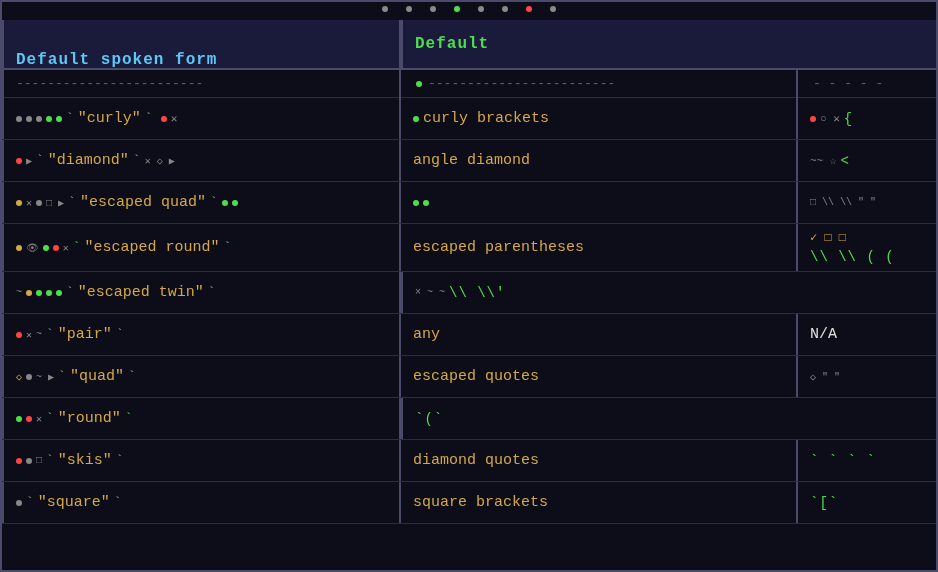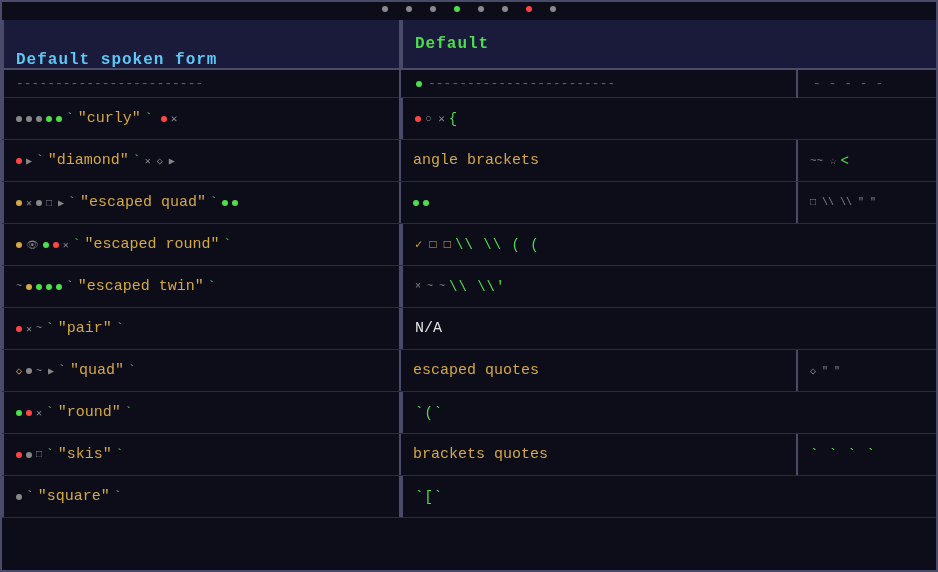--- a/index.html
+++ b/index.html
@@ -163,6 +163,10 @@
       <span style="color:#888; font-size:11px;">✕</span>
     </div>
     <div class="cell-sep" style="align-self:stretch;"></div>
+    <div class="cell cell-delimiter">
+      <span class="dot dot-green deco"></span>
+      <span style="color:#d4a843; font-size:15px;">curly brackets</span>
+    </div>
     <div class="cell-sep" style="align-self:stretch;"></div>
     <div class="cell cell-symbol">
       <span class="dot dot-red deco"></span>

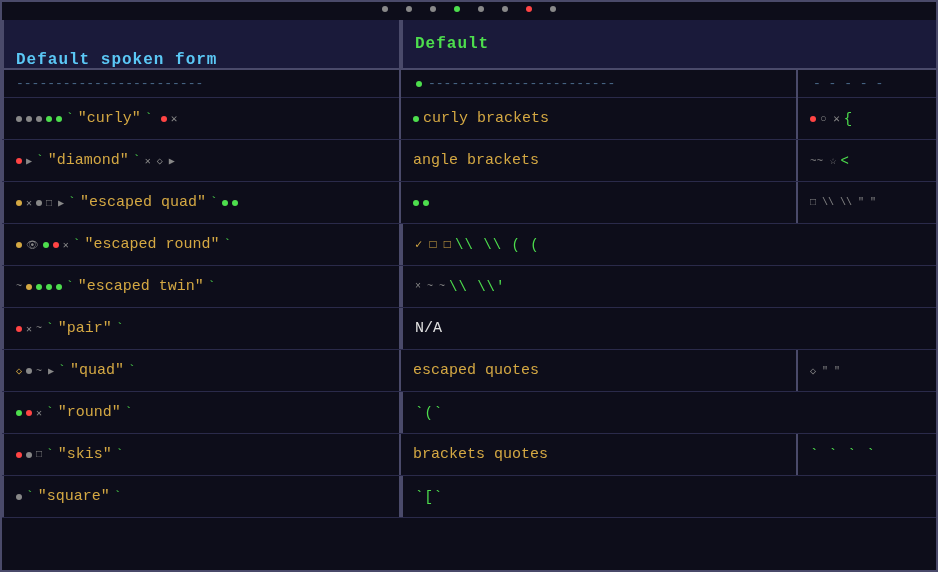--- a/index.html
+++ b/index.html
@@ -187,7 +187,7 @@
     </div>
     <div class="cell-sep" style="align-self:stretch;"></div>
     <div class="cell cell-delimiter">
-      <span style="color:#d4a843; font-size:15px;">angle brackets</span>
+      <span style="color:#d4a843; font-size:15px;">angle diamond</span>
     </div>
     <div class="cell-sep" style="align-self:stretch;"></div>
     <div class="cell cell-symbol">

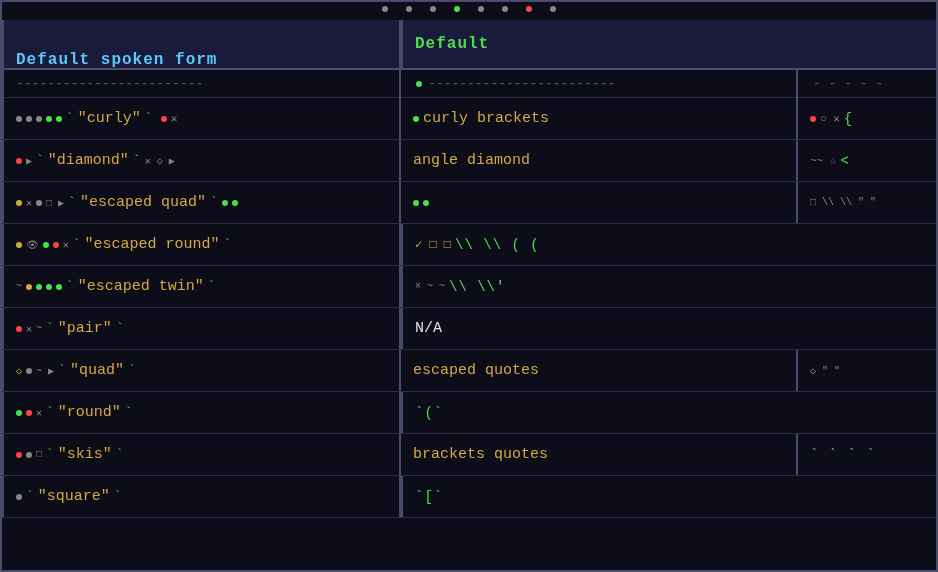--- a/index.html
+++ b/index.html
@@ -233,6 +233,9 @@
       <span style="color:#4dde4d; font-size:13px;">`</span>
     </div>
     <div class="cell-sep" style="align-self:stretch;"></div>
+    <div class="cell cell-delimiter">
+      <span style="color:#d4a843; font-size:15px;">escaped parentheses</span>
+    </div>
     <div class="cell-sep" style="align-self:stretch;"></div>
     <div class="cell cell-symbol">
       <span style="color:#d4a843; font-size:12px;">✓ □ □</span>

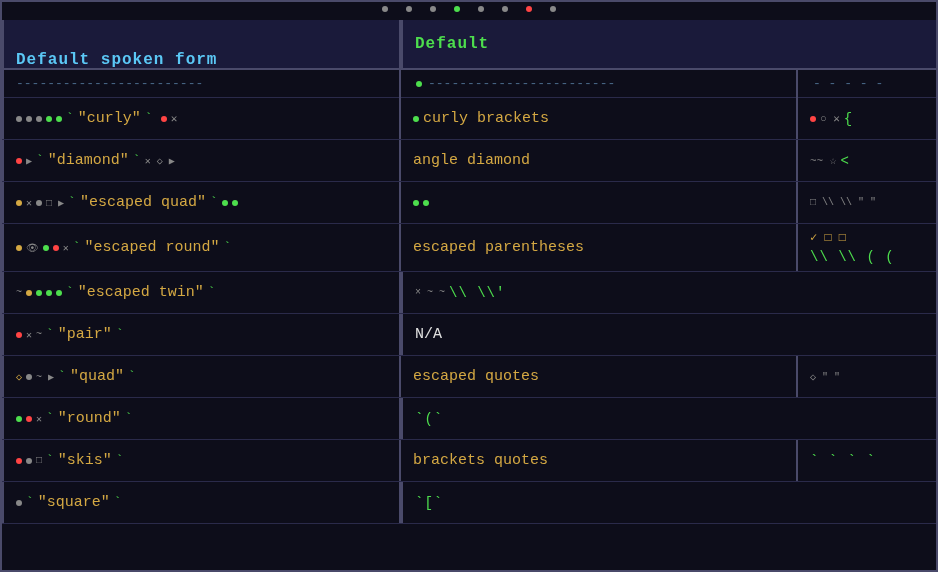--- a/index.html
+++ b/index.html
@@ -274,6 +274,9 @@
       <span style="color:#4dde4d; font-size:13px;">`</span>
     </div>
     <div class="cell-sep" style="align-self:stretch;"></div>
+    <div class="cell cell-delimiter">
+      <span style="color:#d4a843; font-size:15px;">any</span>
+    </div>
     <div class="cell-sep" style="align-self:stretch;"></div>
     <div class="cell cell-symbol">
       <span class="na-text">N/A</span>

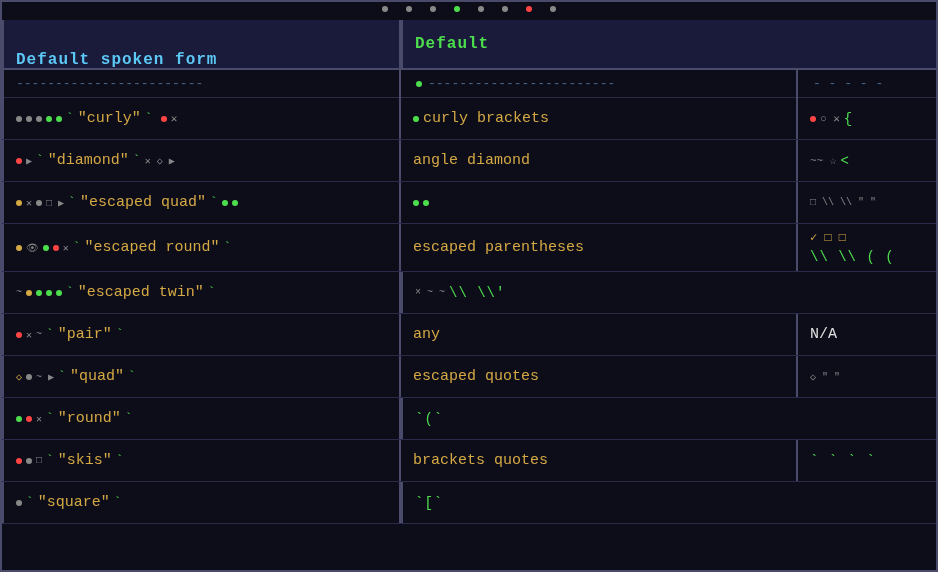--- a/index.html
+++ b/index.html
@@ -332,7 +332,7 @@
     </div>
     <div class="cell-sep" style="align-self:stretch;"></div>
     <div class="cell cell-delimiter">
-      <span style="color:#d4a843; font-size:15px;">brackets quotes</span>
+      <span style="color:#d4a843; font-size:15px;">diamond quotes</span>
     </div>
     <div class="cell-sep" style="align-self:stretch;"></div>
     <div class="cell cell-symbol">

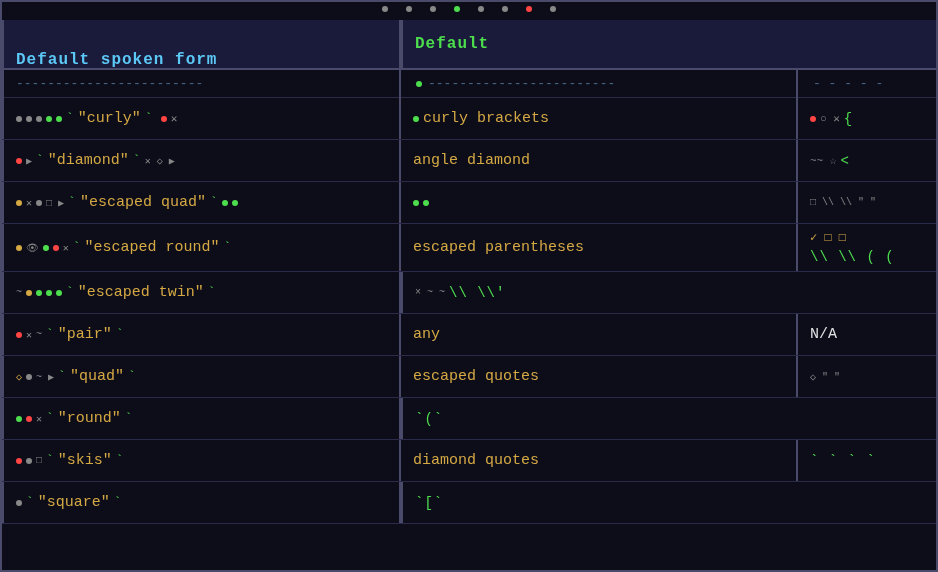--- a/index.html
+++ b/index.html
@@ -349,6 +349,9 @@
       <span style="color:#4dde4d; font-size:13px;">`</span>
     </div>
     <div class="cell-sep" style="align-self:stretch;"></div>
+    <div class="cell cell-delimiter">
+      <span style="color:#d4a843; font-size:15px;">square brackets</span>
+    </div>
     <div class="cell-sep" style="align-self:stretch;"></div>
     <div class="cell cell-symbol">
       <span class="symbol-text">`[` </span>

